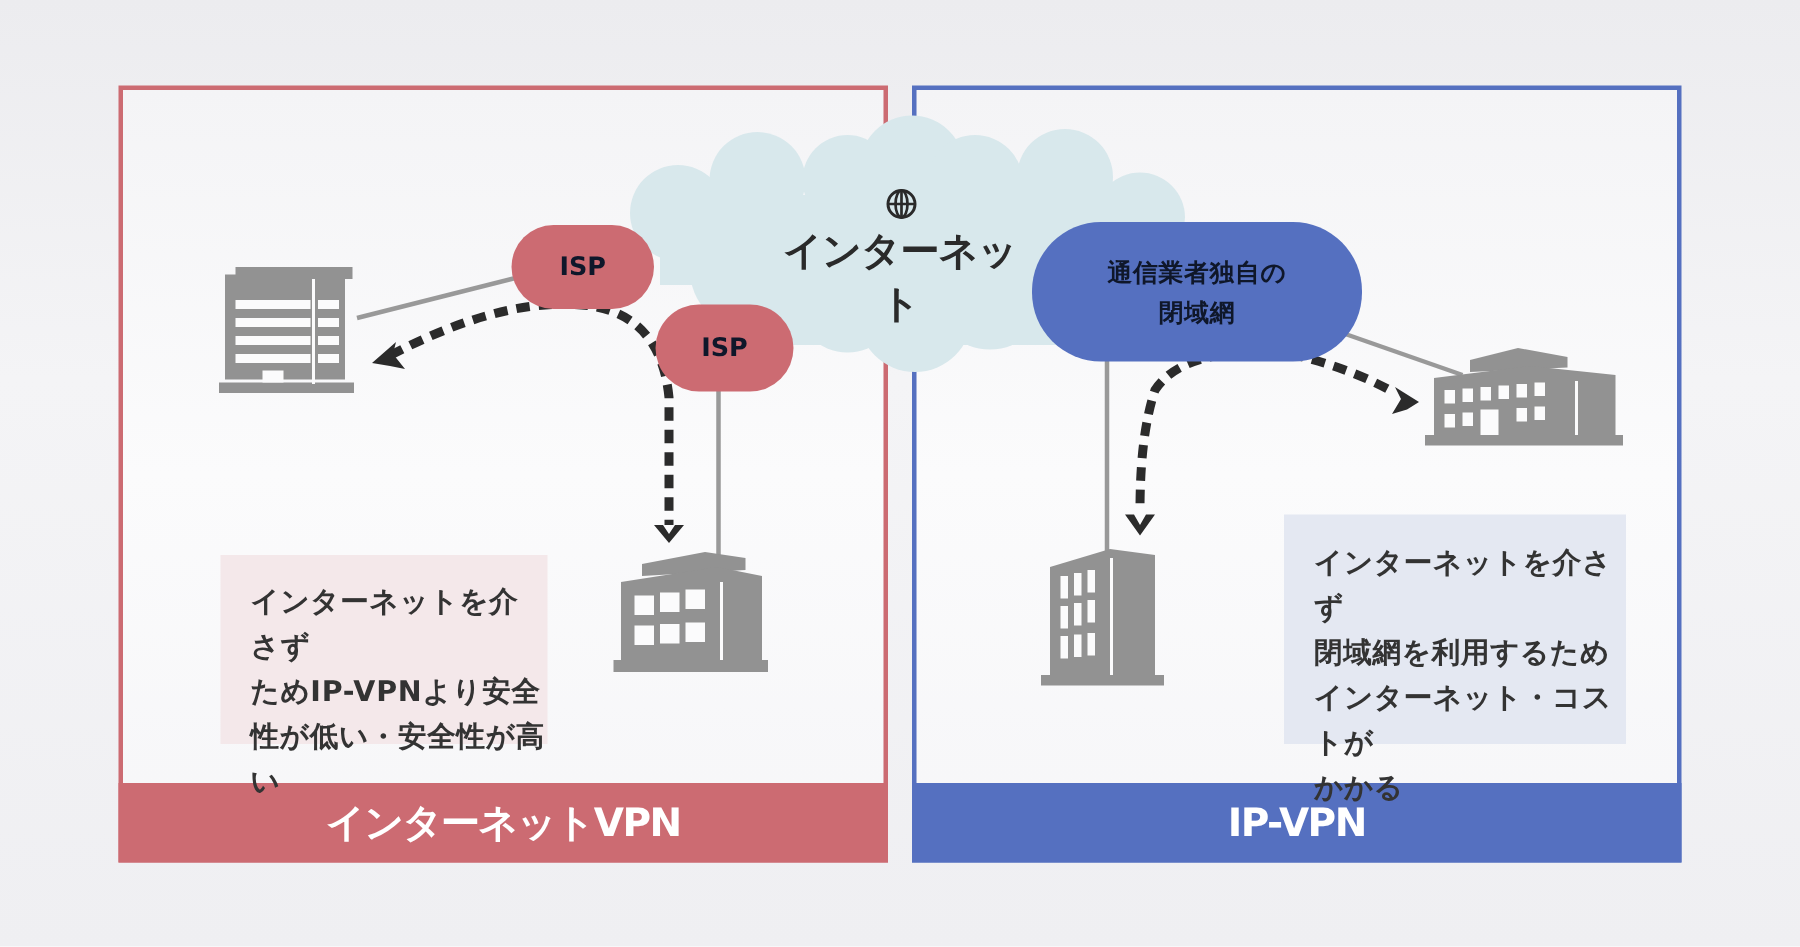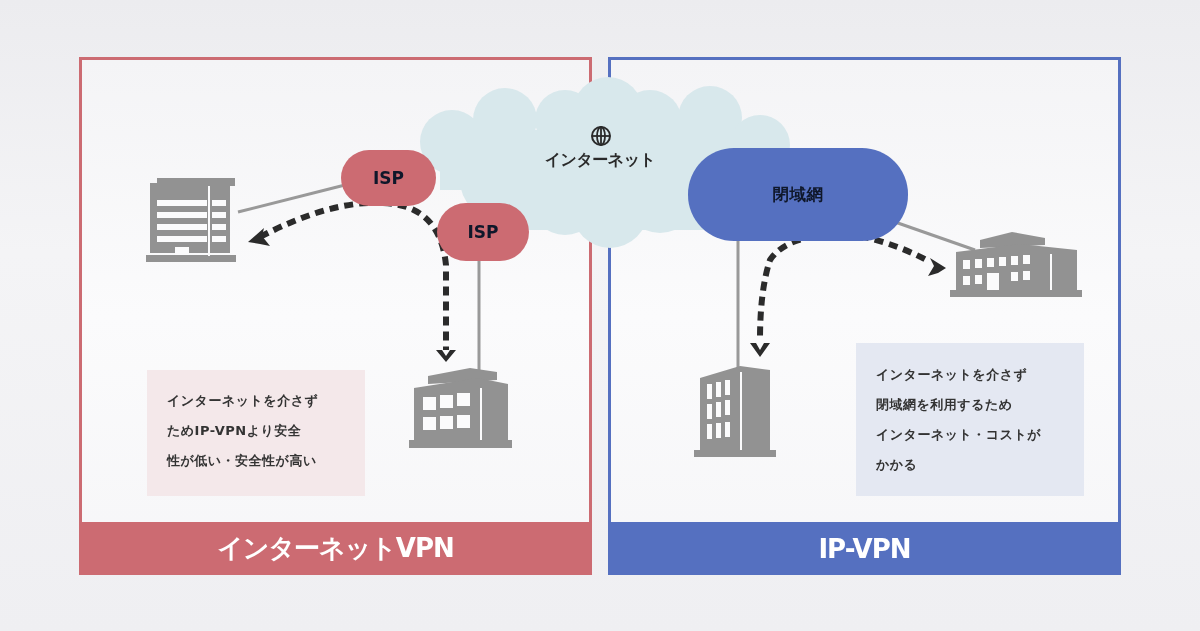--- a/index.html
+++ b/index.html
@@ -42,7 +42,7 @@
 
   #internet-label {
     position:absolute; left:520px; top:150px; width:160px; text-align:center;
-    font-size:16px; font-weight:bold; color:#2a2a2a; letter-spacing:-0.5px;
+    font-size:26px; font-weight:bold; color:#2a2a2a; letter-spacing:-0.5px;
   }
   #globe-icon { position:absolute; left:590px; top:125px; width:22px; height:22px; }
 </style>

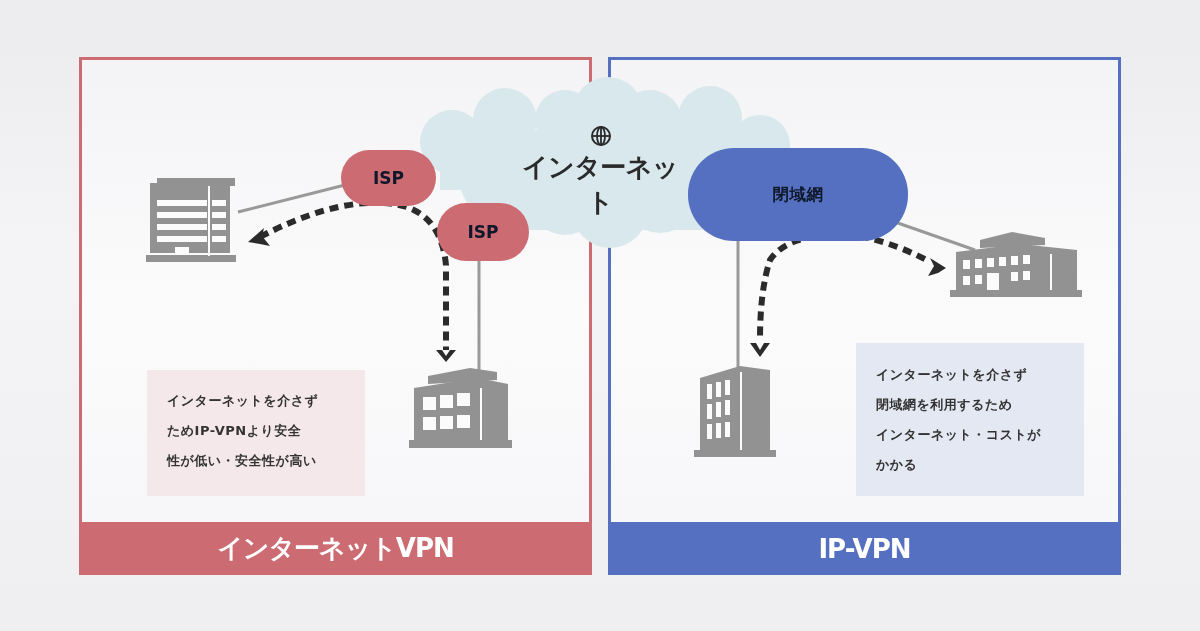--- a/index.html
+++ b/index.html
@@ -177,6 +177,7 @@
 <div class="pill" id="isp-2">ISP</div>
 <div class="pill" id="closed-net">
   <div>
+    <div>通信業者独自の</div>
     <div>閉域網</div>
   </div>
 </div>

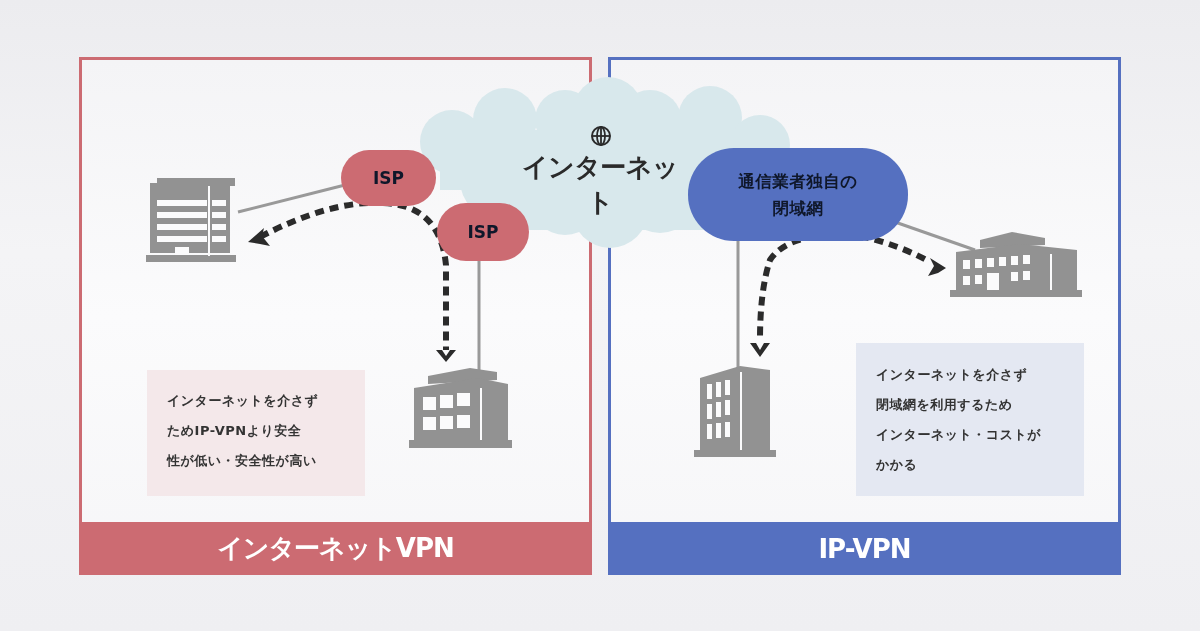--- a/index.html
+++ b/index.html
@@ -26,7 +26,7 @@
 
   .note {
     position:absolute; box-sizing:border-box;
-    font-size:13px; font-weight:bold; color:#333; line-height:30px;
+    font-size:19px; font-weight:bold; color:#333; line-height:30px;
     letter-spacing:0.5px;
   }
   #note-left { left:147px; top:370px; width:218px; height:126px; background:#f4e8ea; padding:16px 0 0 20px; }

